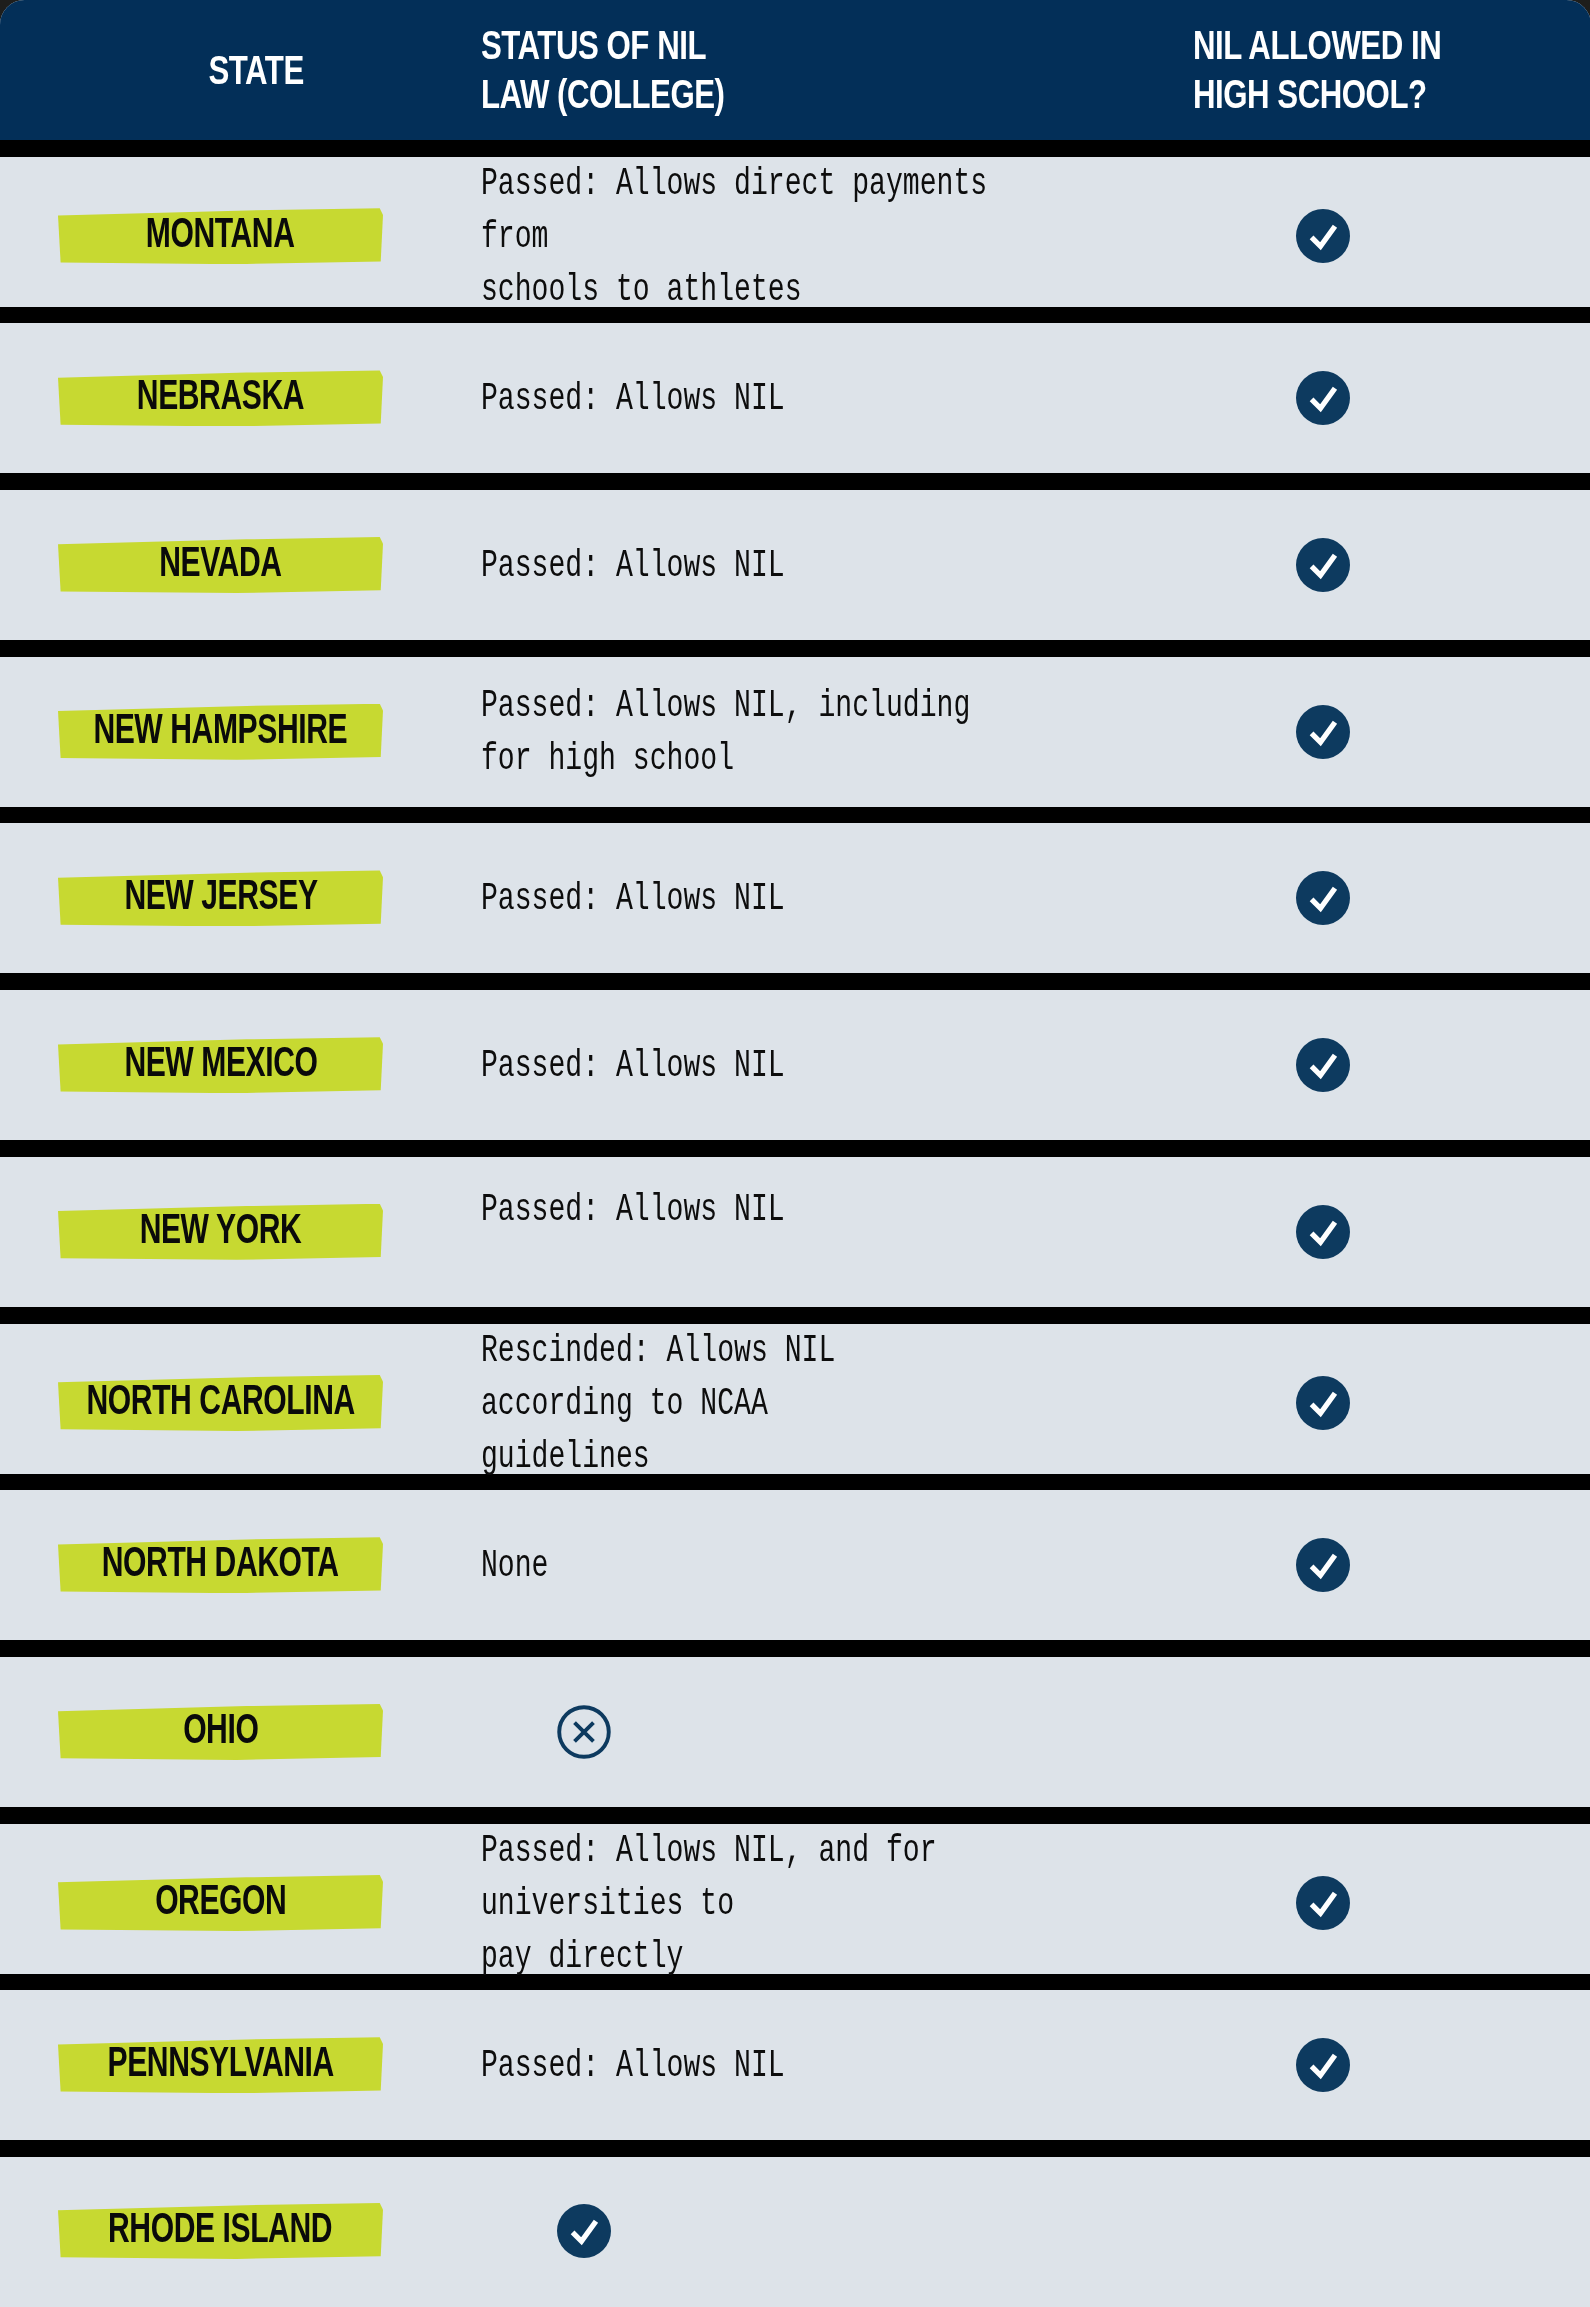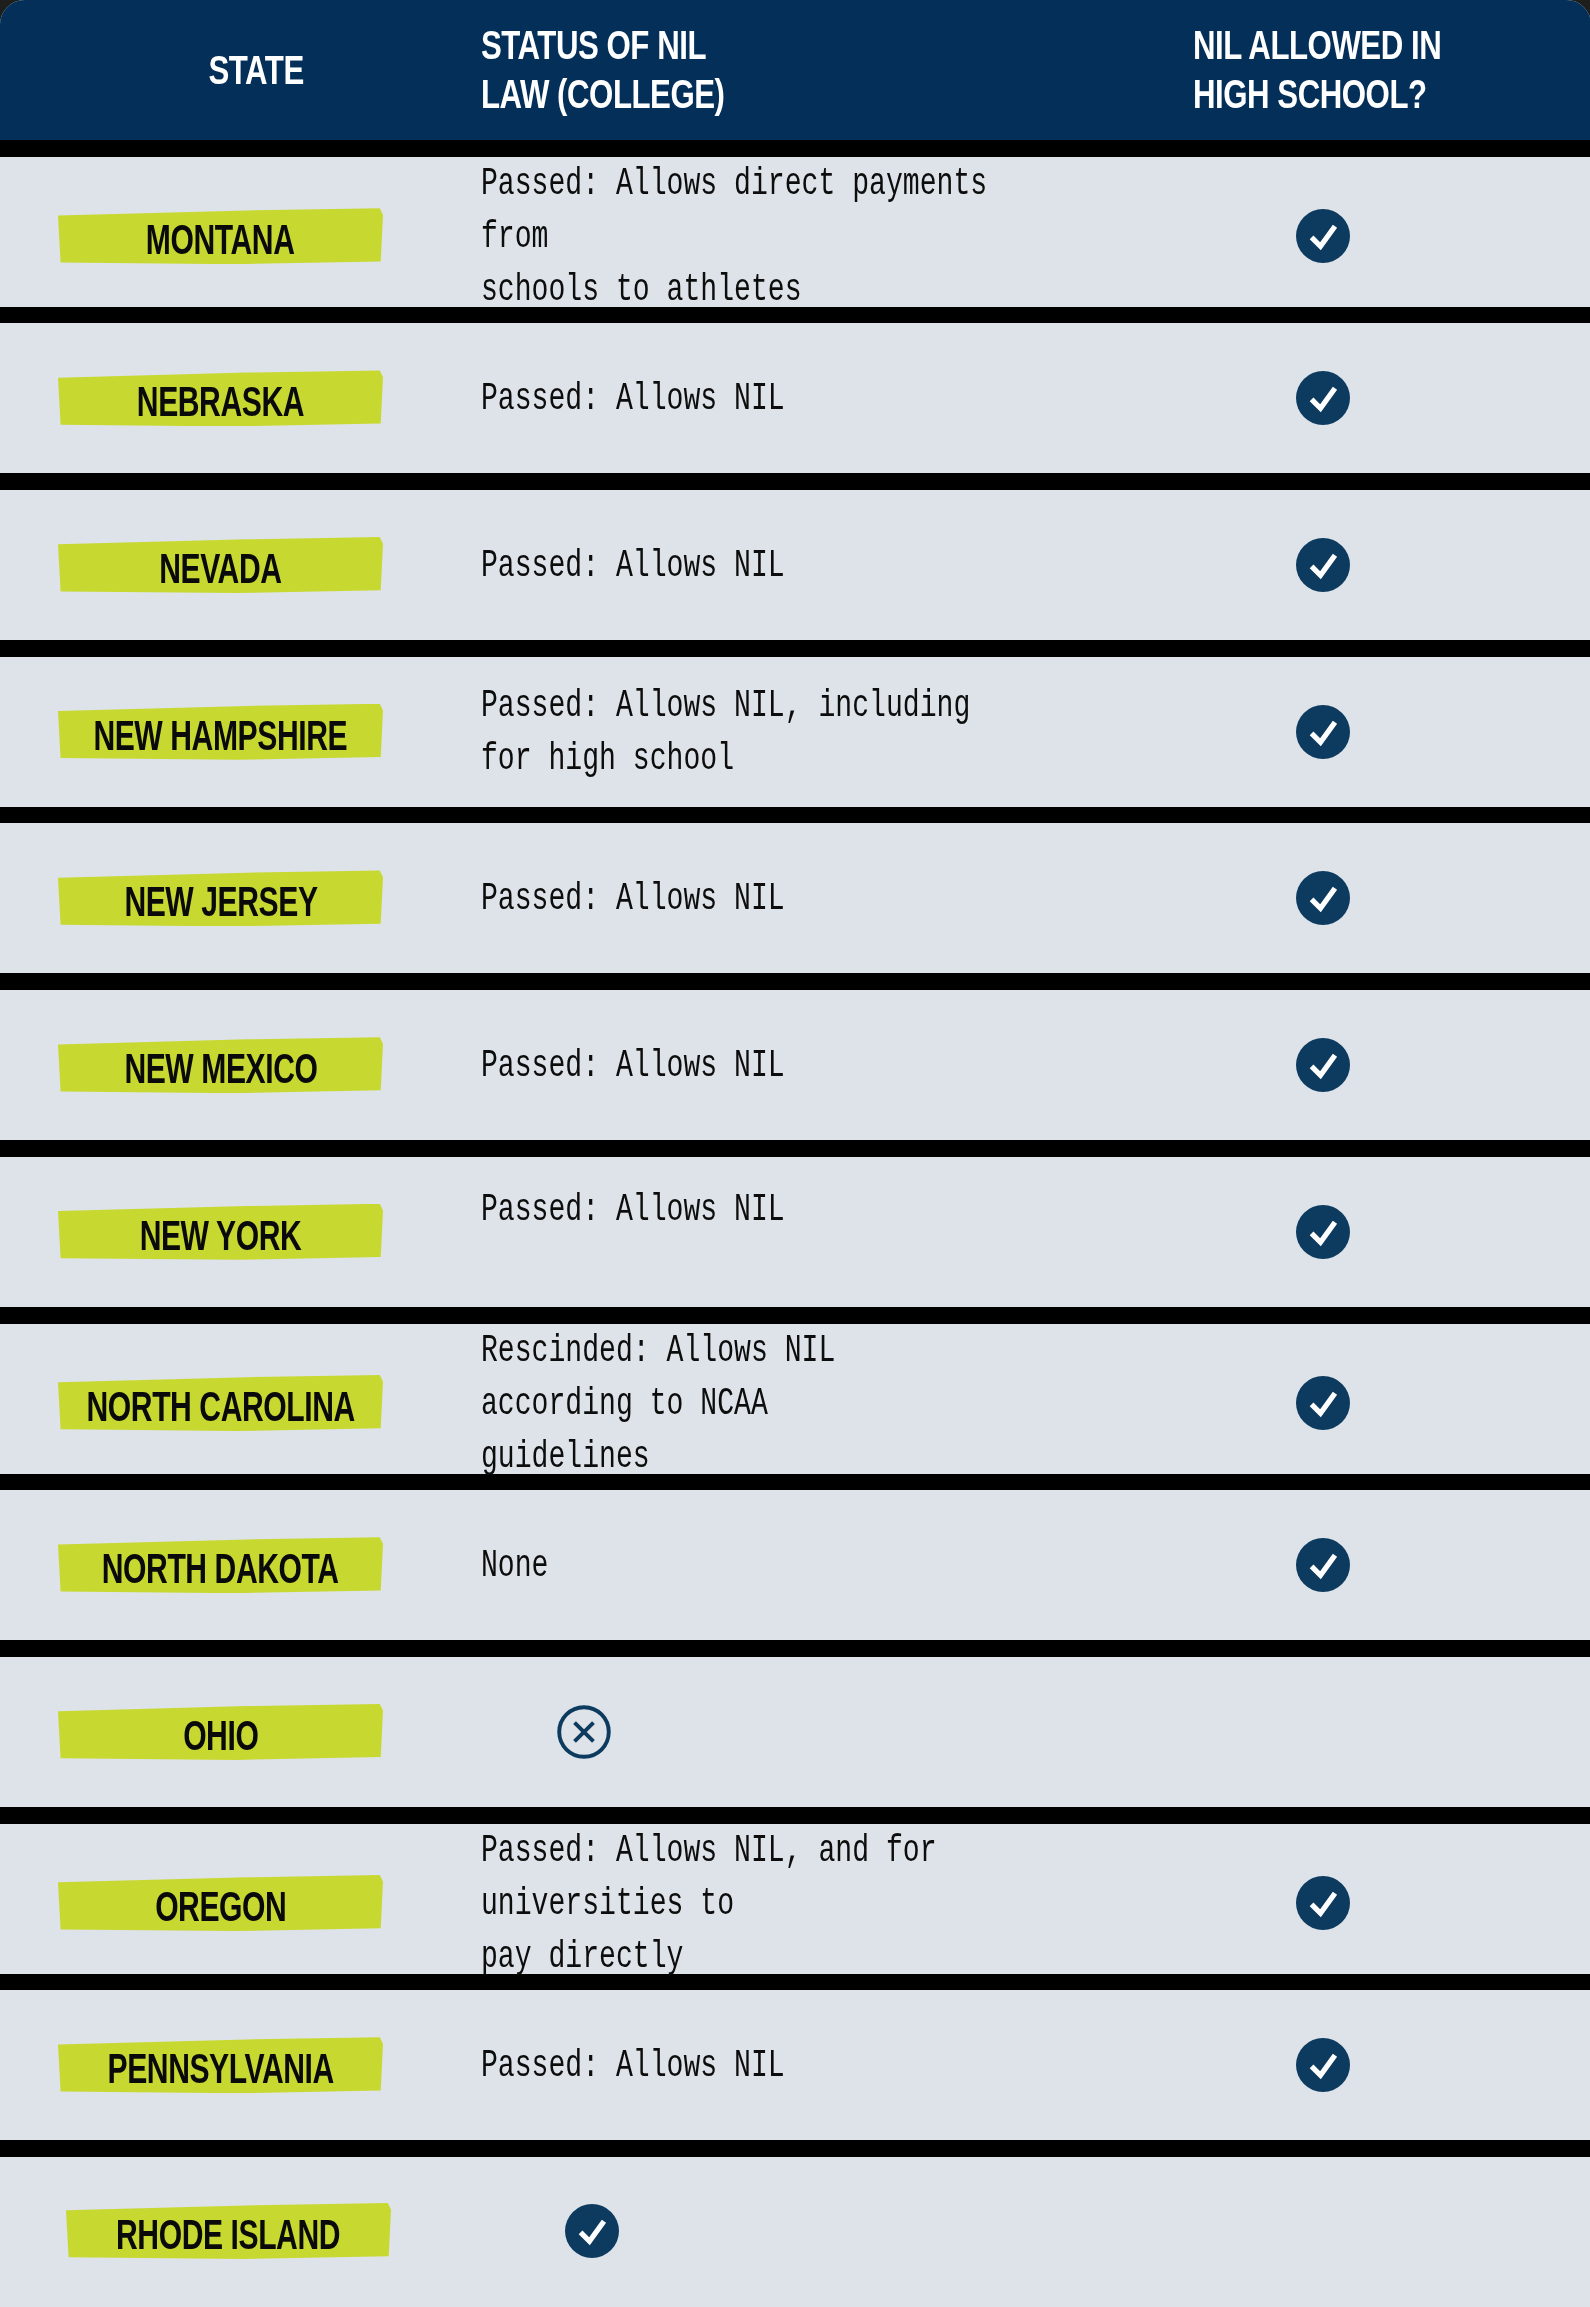--- a/index.html
+++ b/index.html
@@ -59,7 +59,7 @@
     height:56px;
     background:var(--hl,#c7d931);
     display:flex;
-    align-items:flex-end;
+    align-items:flex-start;
     justify-content:center;
     clip-path:polygon(0% 13%, 58% 4%, 99% 0%, 100% 12%, 99.3% 95%, 55% 100%, 0.8% 97%);
   }

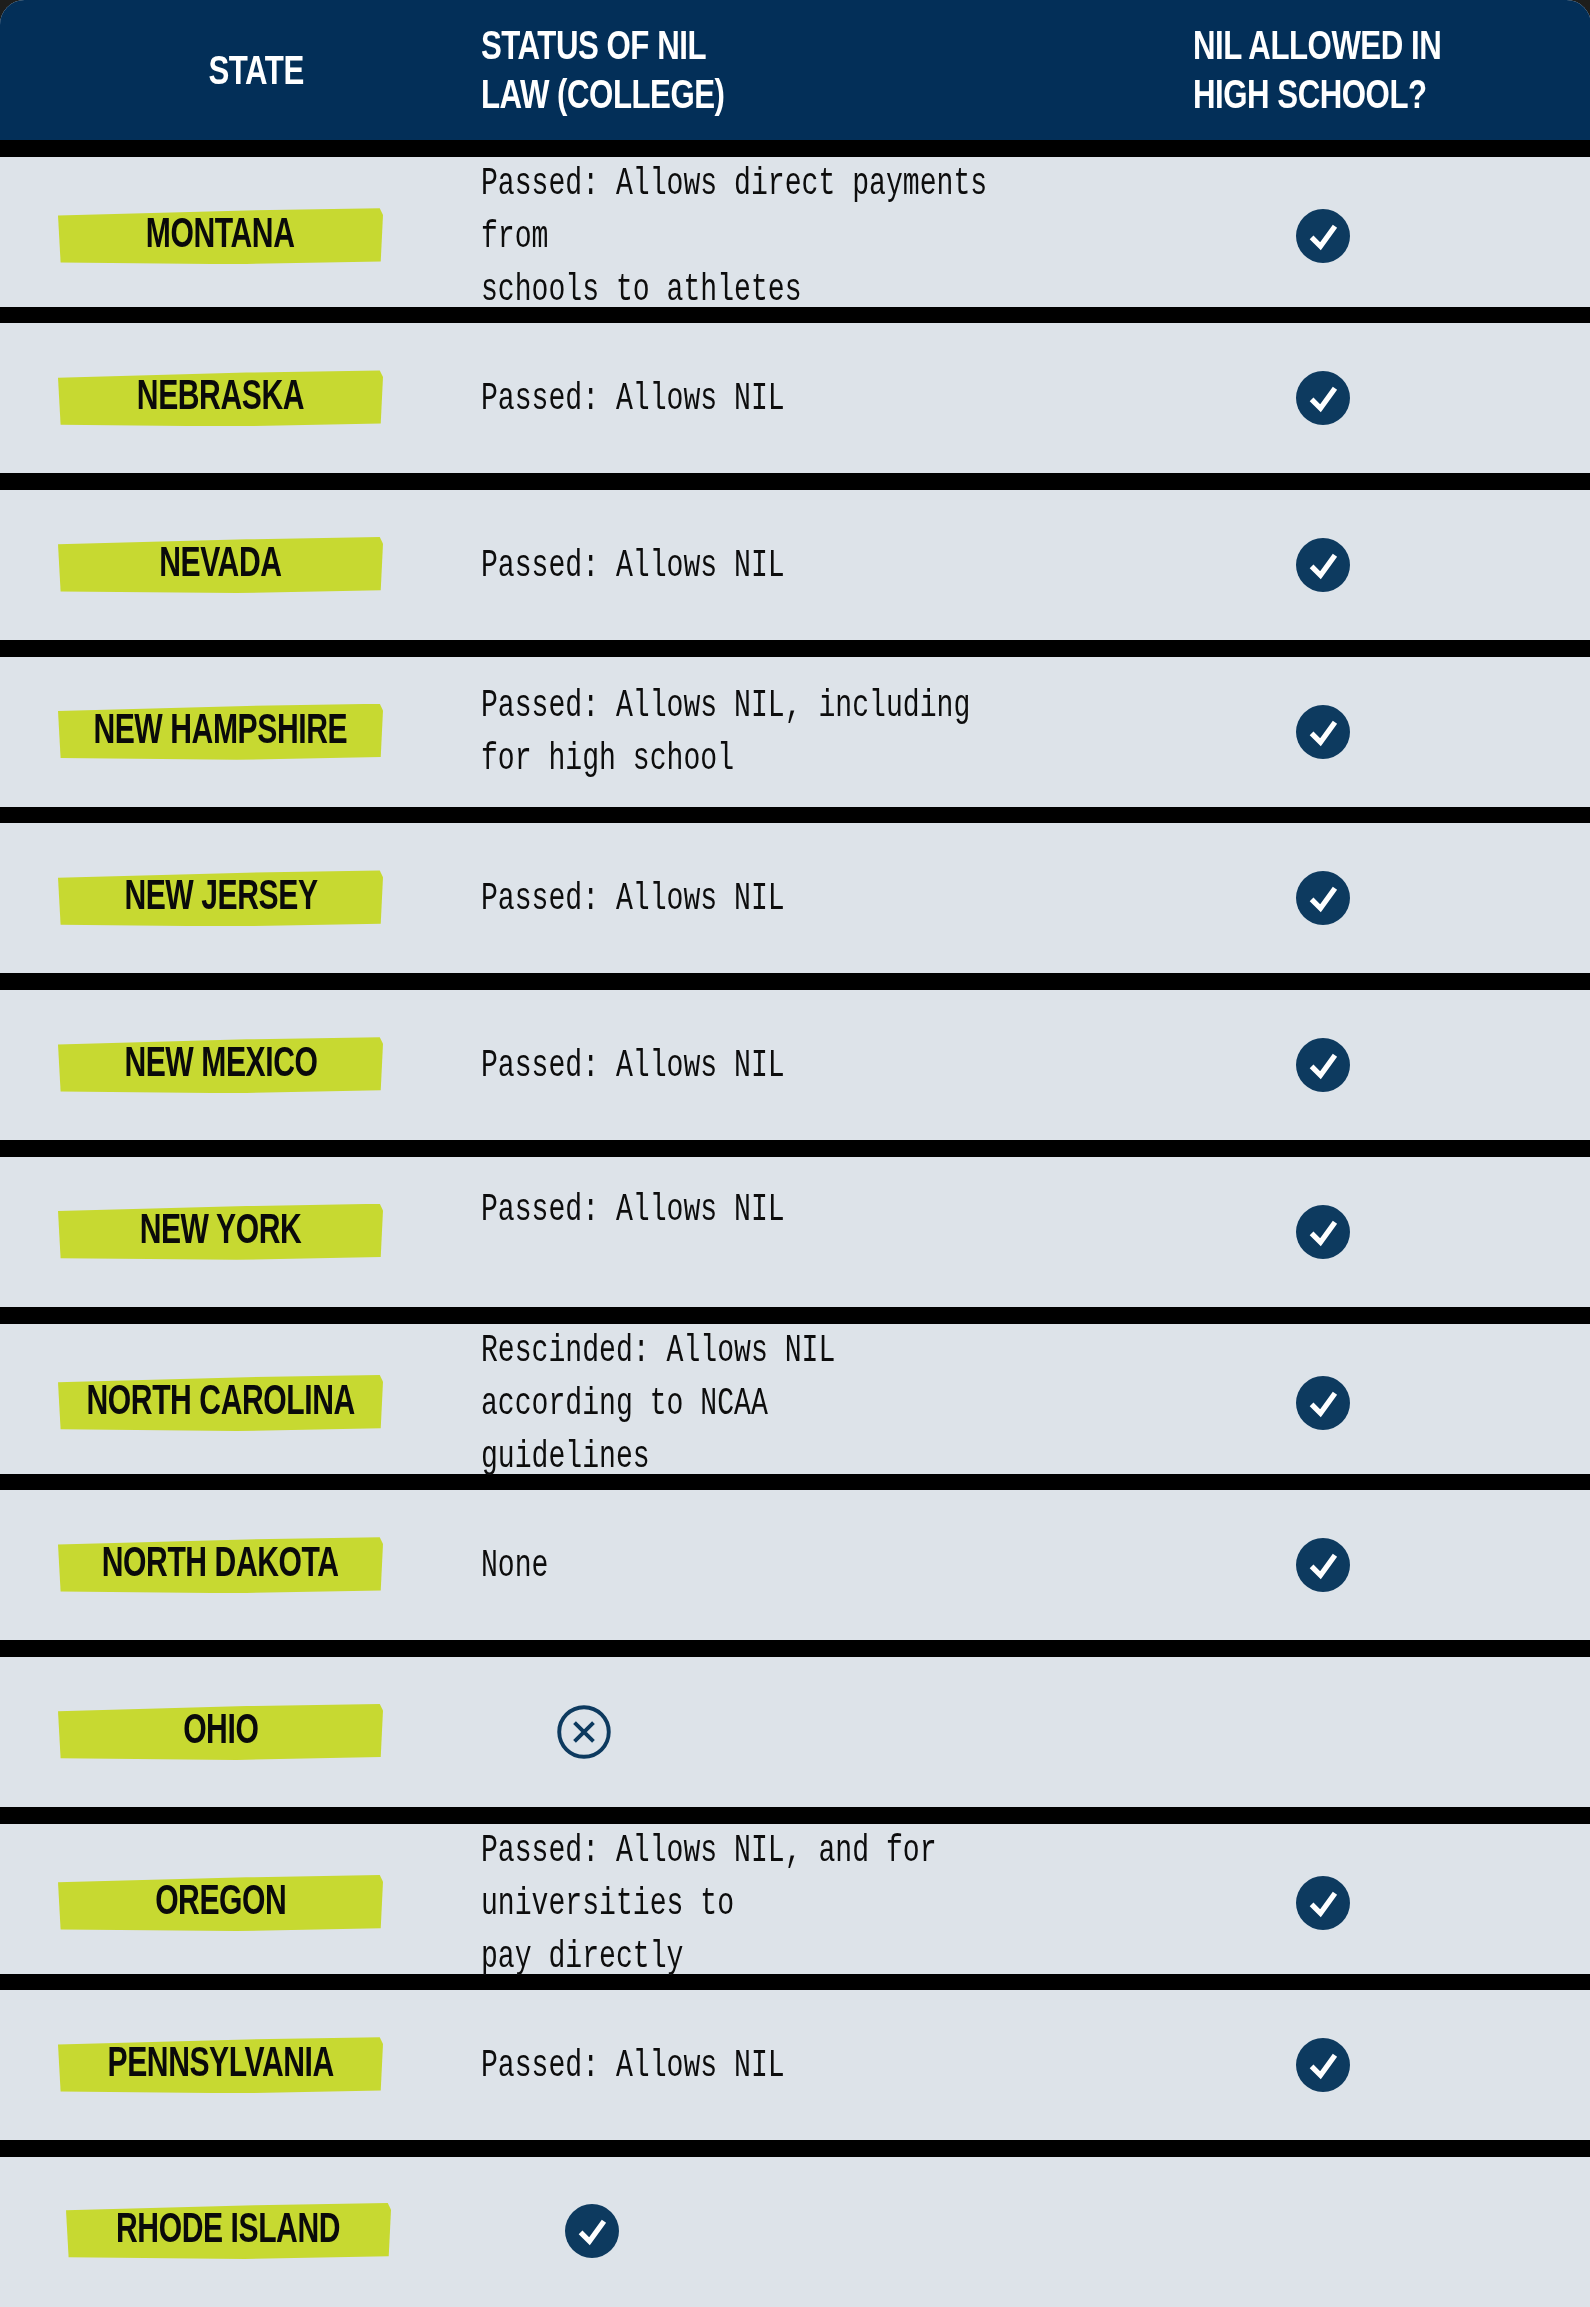--- a/index.html
+++ b/index.html
@@ -52,7 +52,7 @@
     grid-template-columns:440px 739px 412px;
     align-items:center;
   }
-  #rows .row:last-child{height:148px;margin-left:8px;}
+  #rows .row:last-child{height:148px;}
   .statecell{padding-left:58px;}
   .statebox{
     width:325px;

